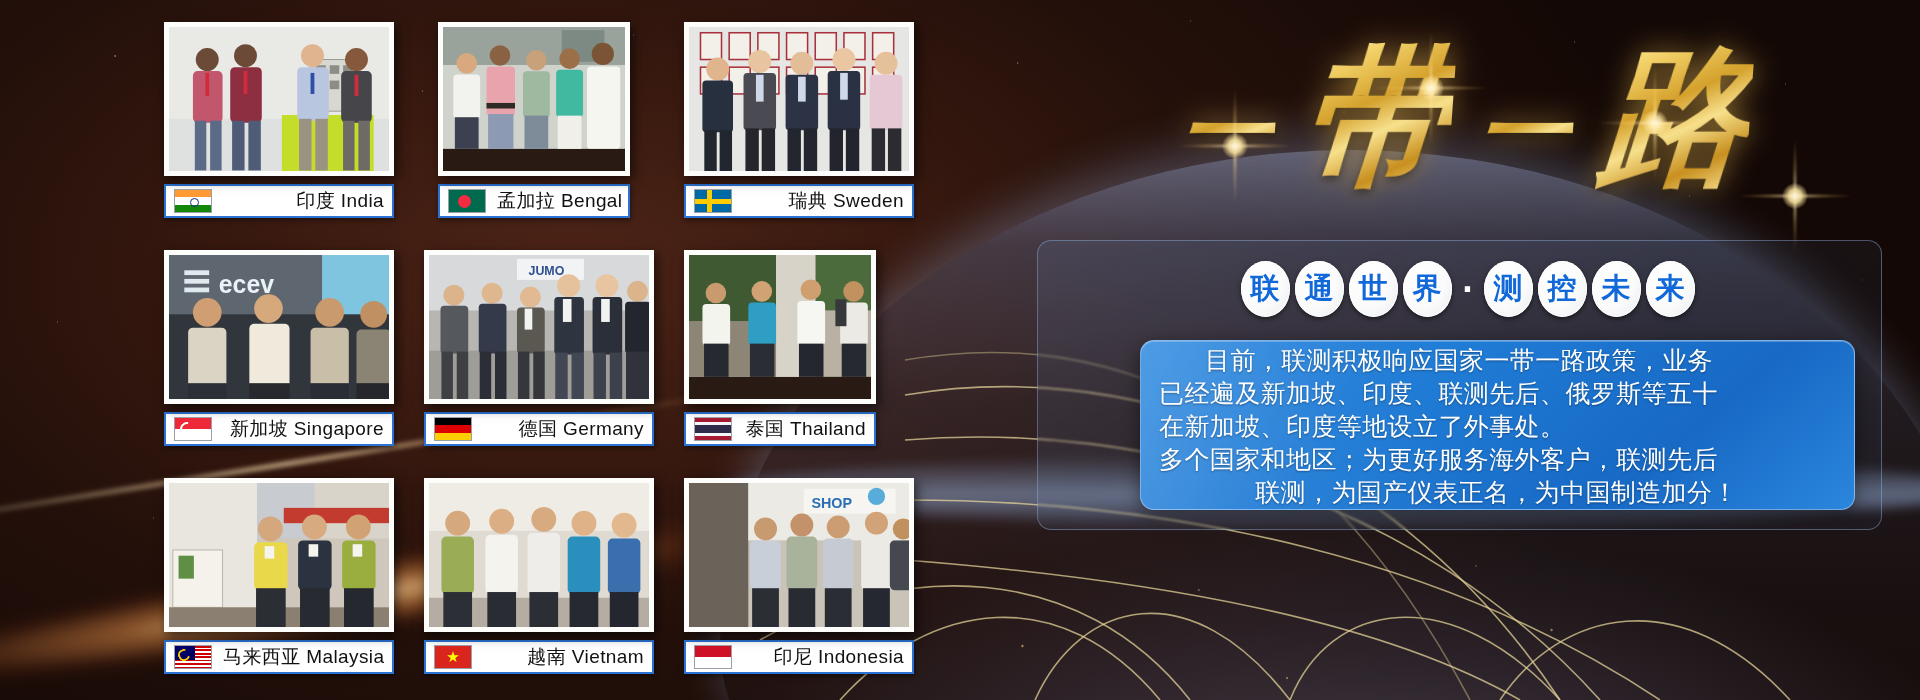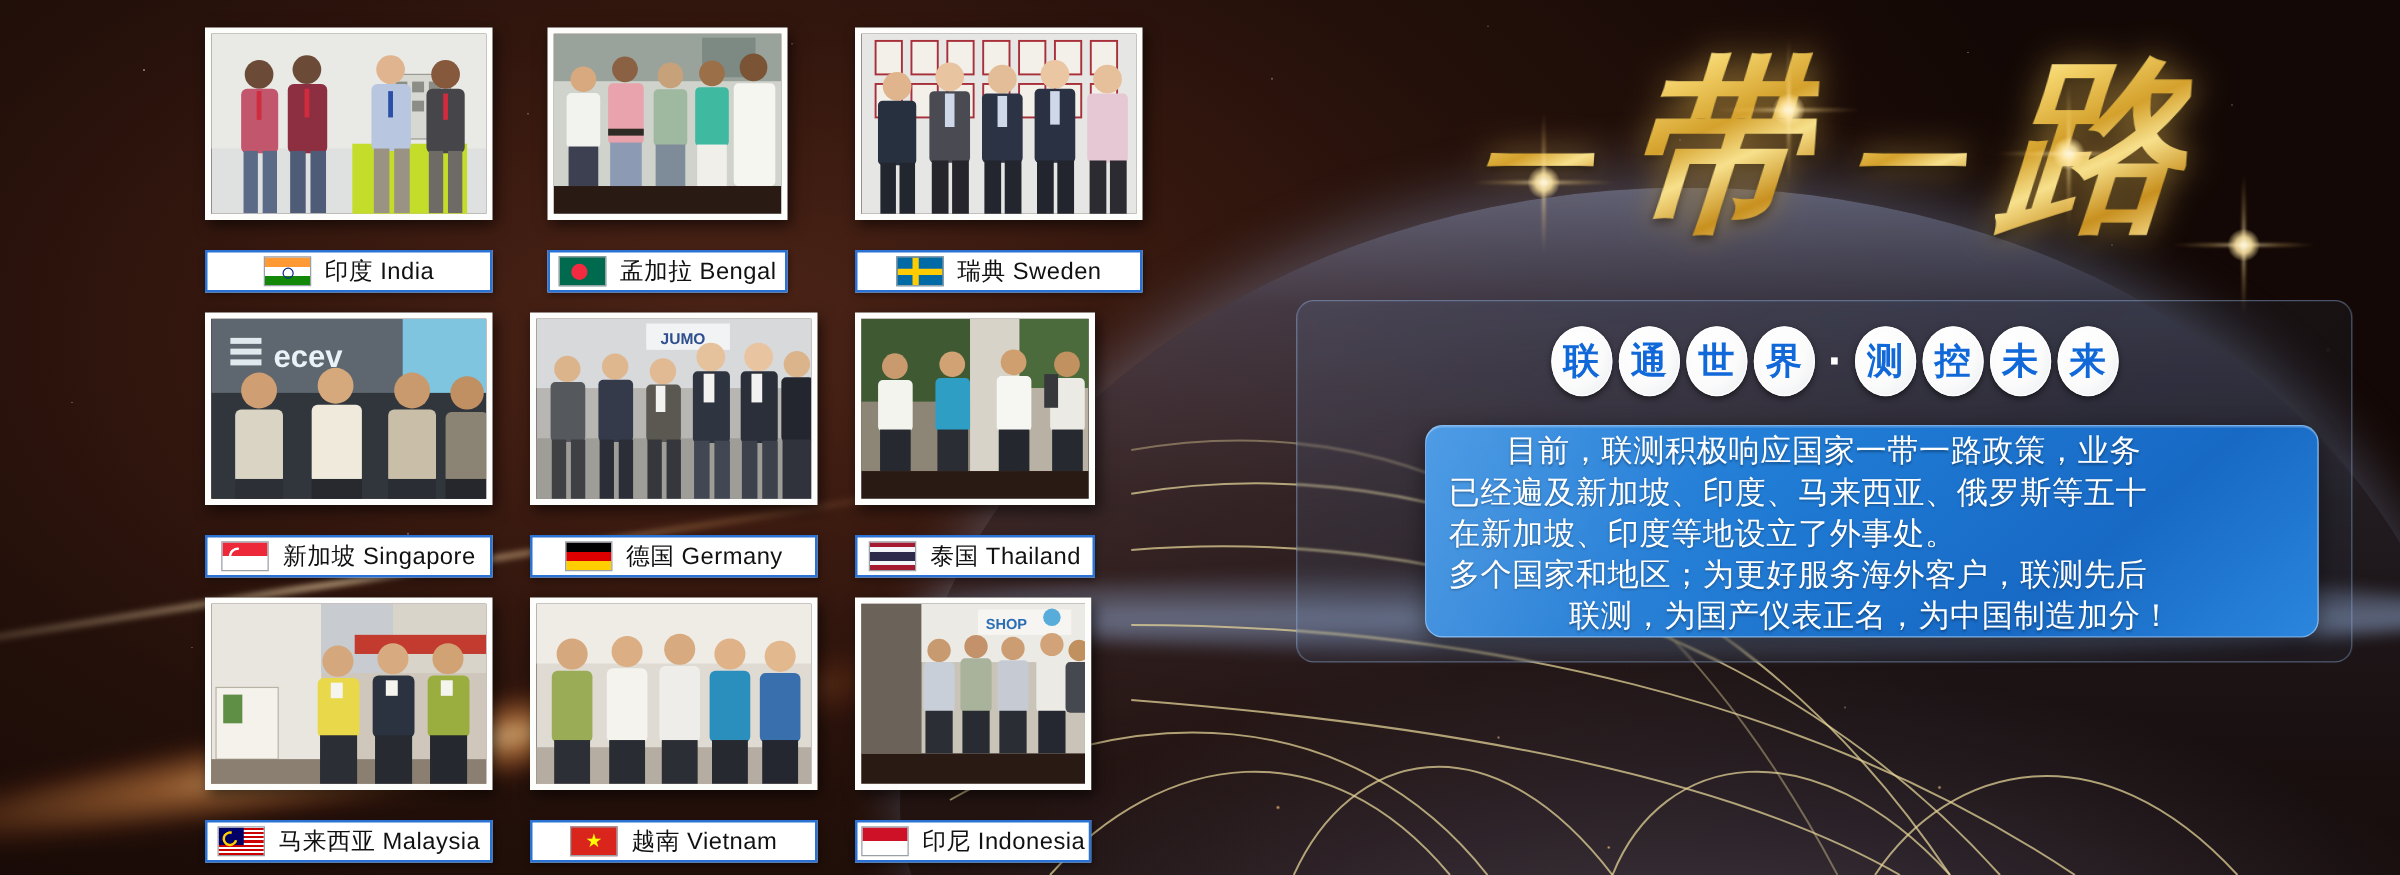--- a/index.html
+++ b/index.html
@@ -101,12 +101,12 @@
   }
   .photo-art { position:absolute; inset:0; }
   .country-label {
-    margin-top:24px;
+    margin-top:8px;
     height:34px;
     background:#ffffff;
     border:2px solid #2a72d4;
     box-shadow:1px 2px 5px rgba(0,0,0,.45);
-    display:flex; align-items:center; justify-content:center;
+    display:flex; align-items:center; justify-content:space-between;
     gap:11px;
     padding:0 8px;
   }

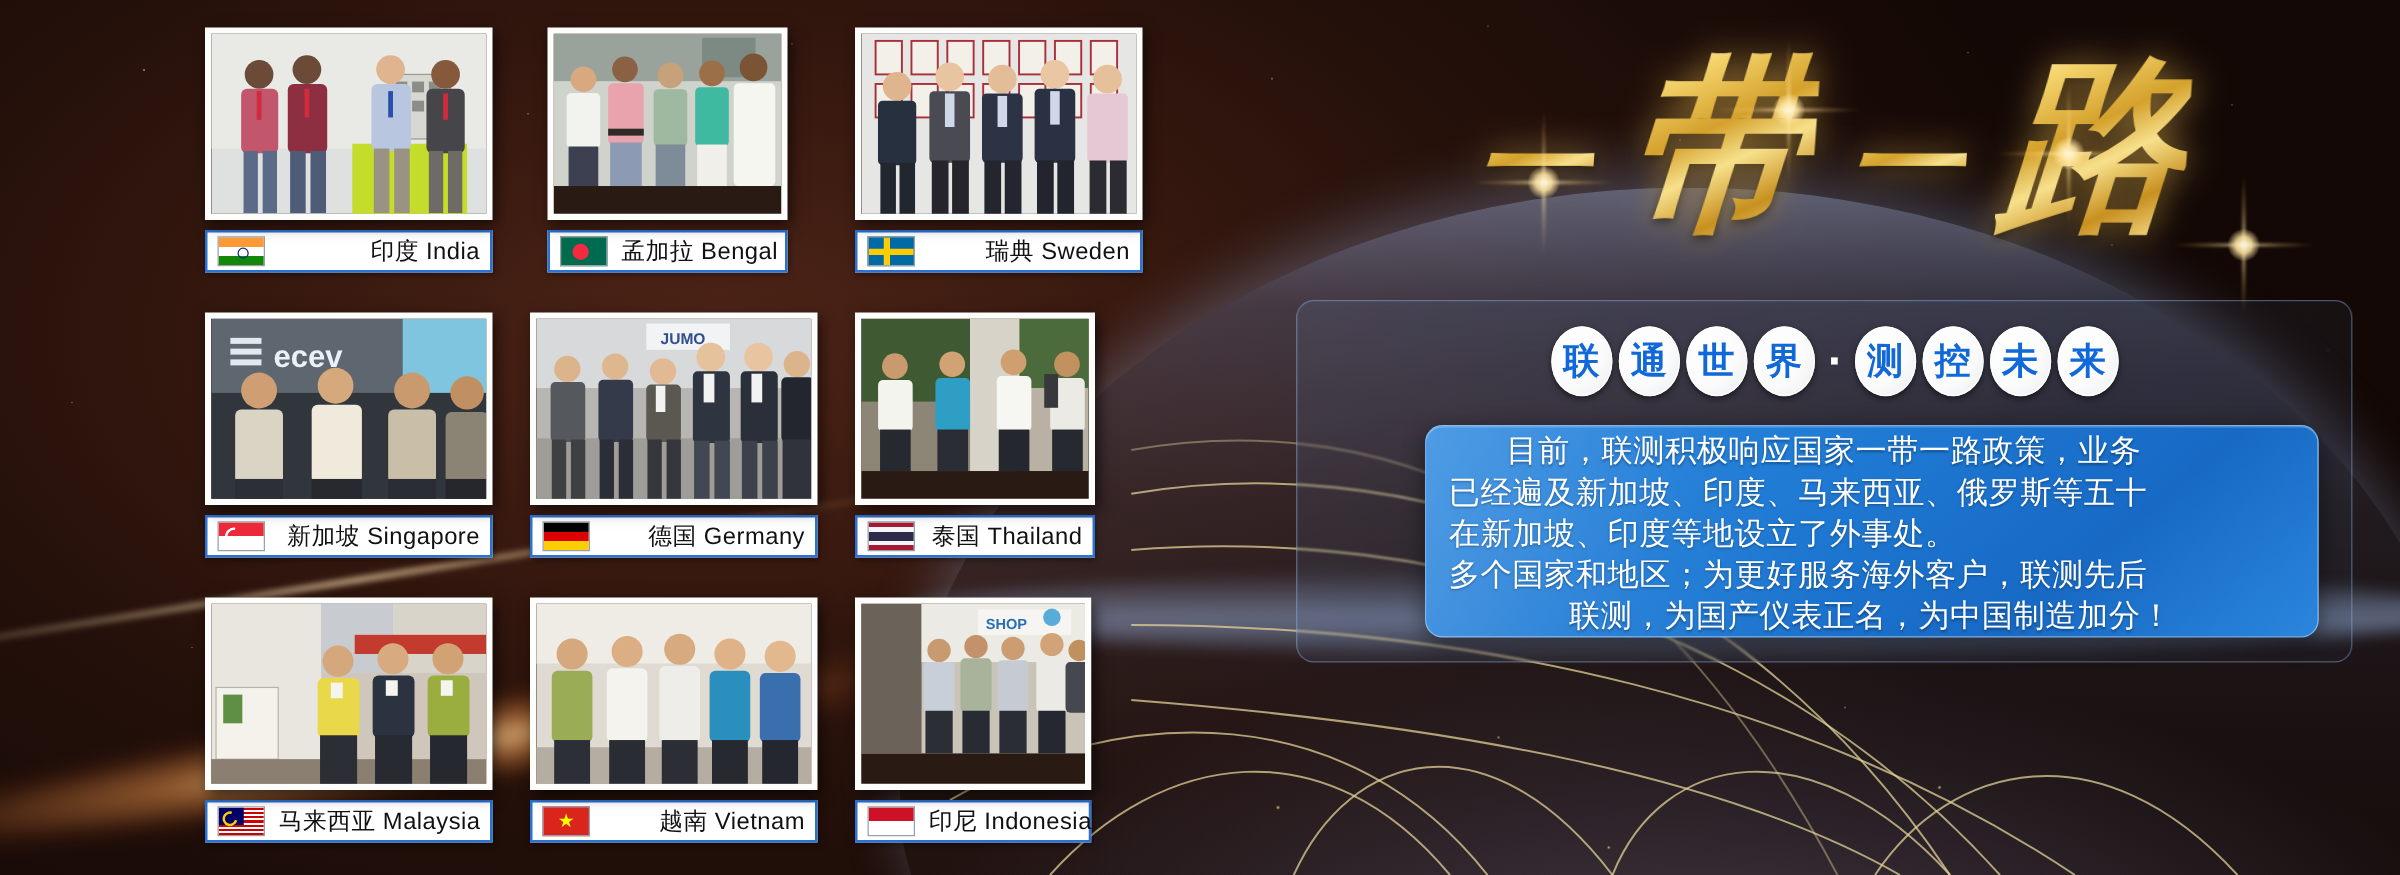--- a/index.html
+++ b/index.html
@@ -711,7 +711,7 @@
 
   <div id="info-box">
     <div class="info-line indent">目前，联测积极响应国家一带一路政策，业务</div>
-    <div class="info-line">已经遍及新加坡、印度、马来西亚、俄罗斯等五十</div>
+    <div class="info-line">已经遍及新加坡、印度、联测先后、俄罗斯等五十</div>
     <div class="info-line">在新加坡、印度等地设立了外事处。</div>
     <div class="info-line">多个国家和地区；为更好服务海外客户，联测先后</div>
     <div class="info-line center">联测，为国产仪表正名，为中国制造加分！</div>

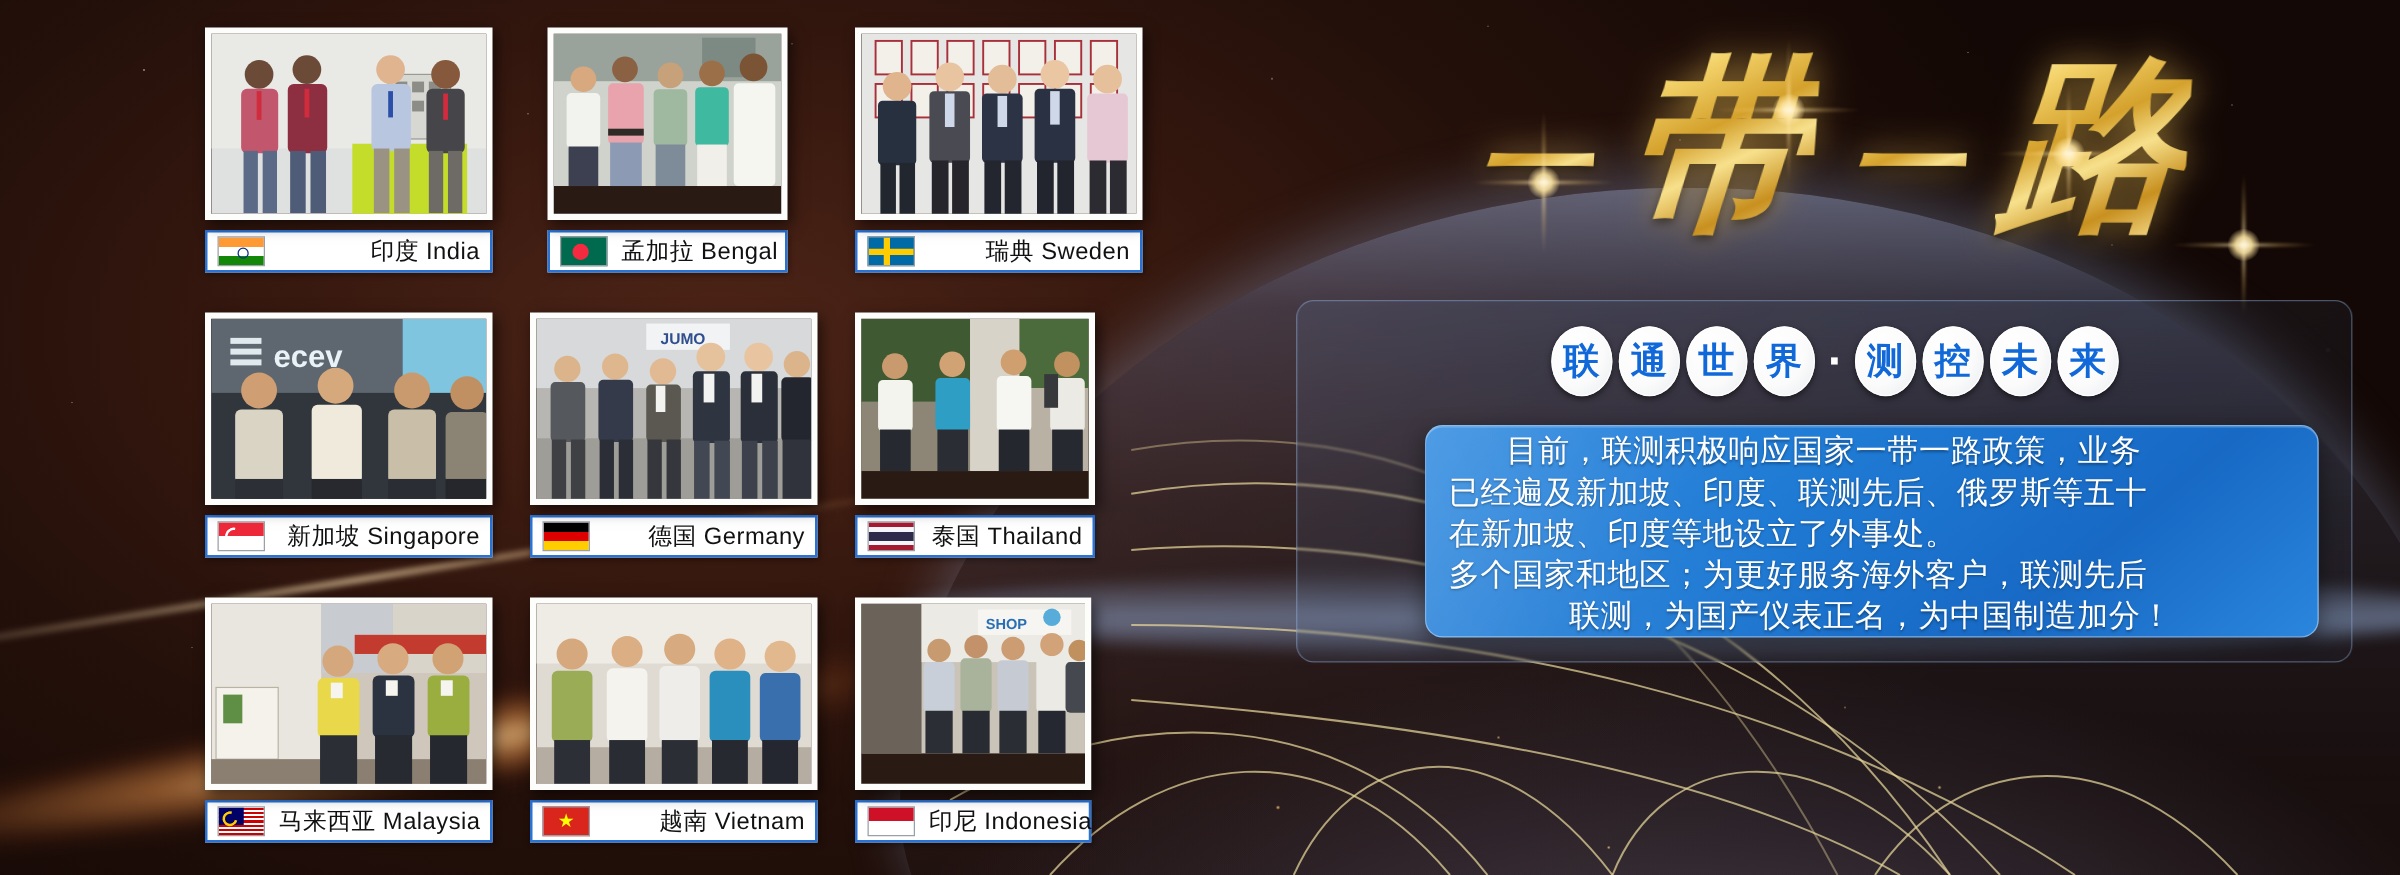--- a/index.html
+++ b/index.html
@@ -629,7 +629,7 @@
       </div>
     </div>
 
-    <div class="photo-cell" style="left:684px; top:478px; width:189px;border-radius:14px;">
+    <div class="photo-cell" style="left:684px; top:478px; width:230px;border-radius:14px;">
       <div class="photo-frame">
         <svg class="photo-art" viewBox="0 0 230 154" preserveAspectRatio="none">
           <rect width="230" height="154" fill="#c9c3b8"></rect>

